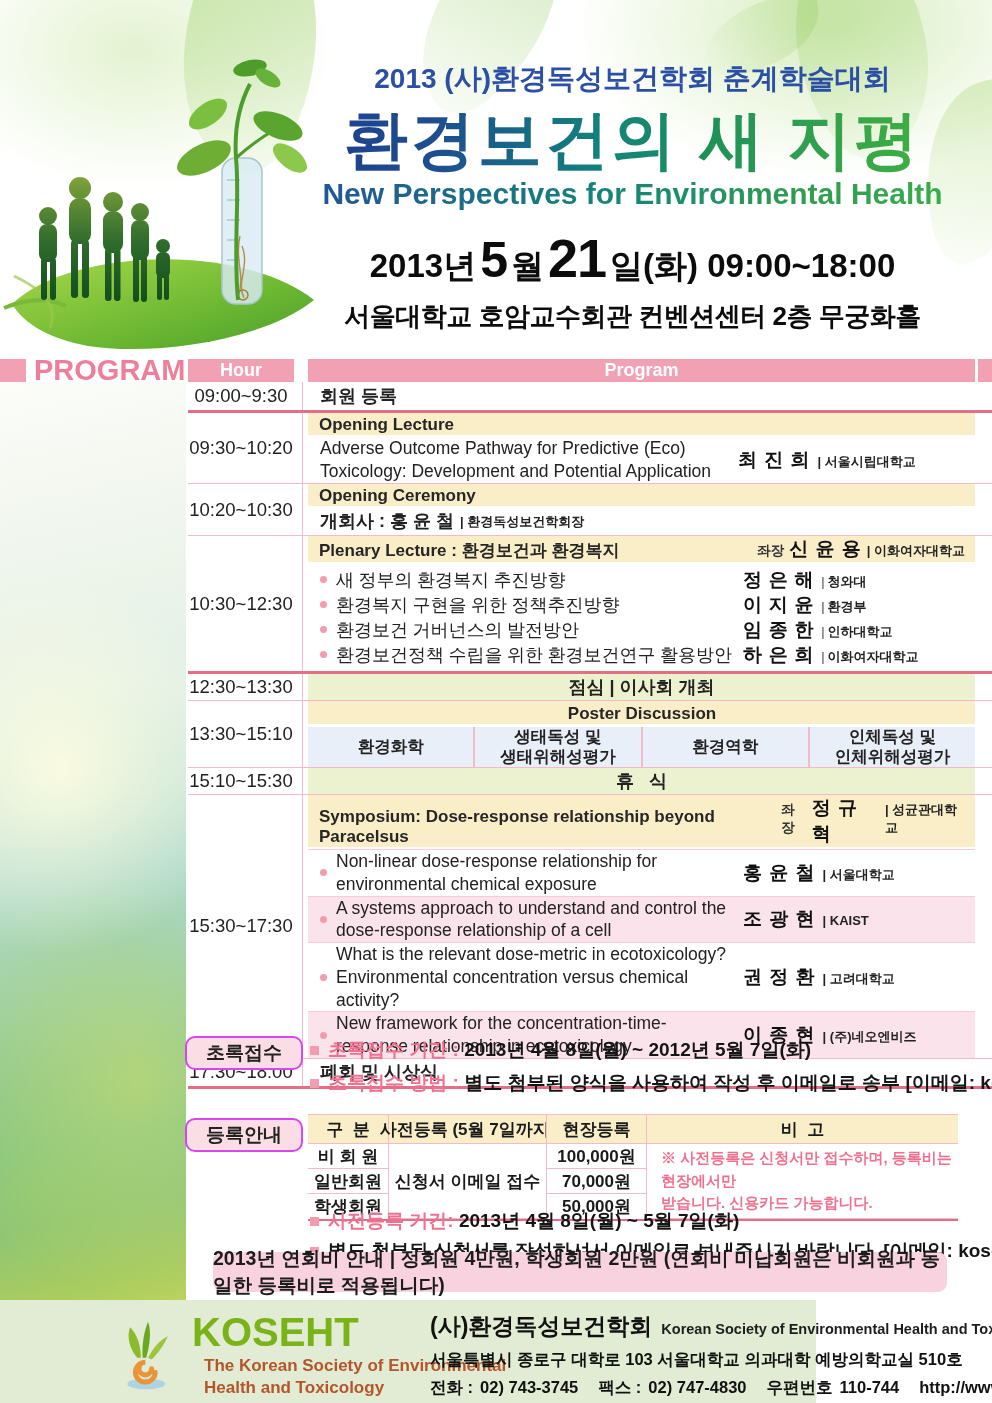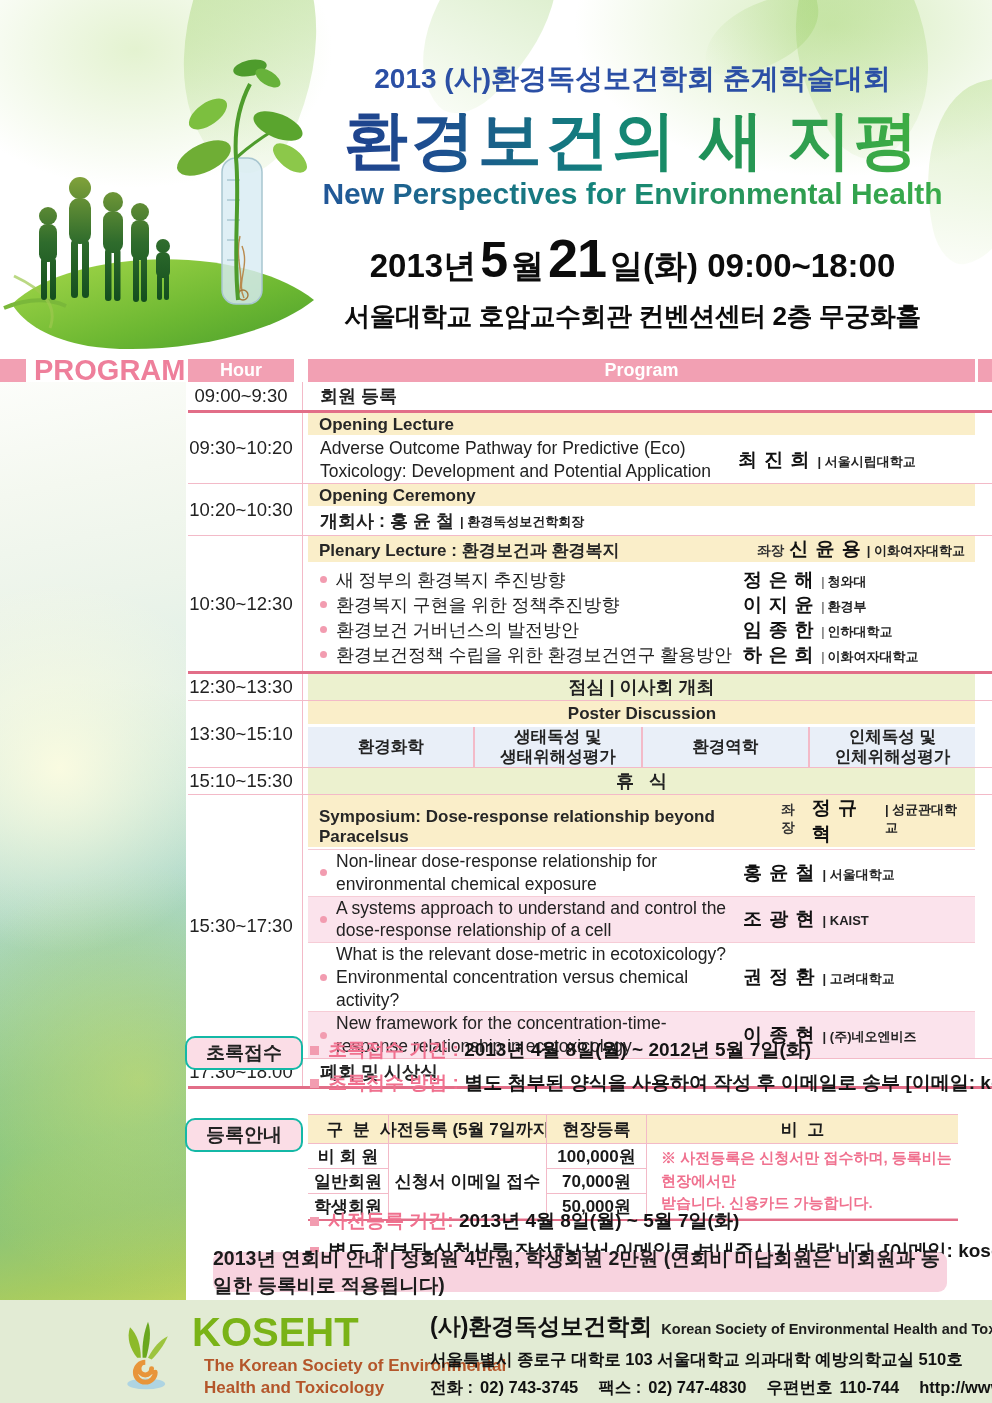--- a/index.html
+++ b/index.html
@@ -97,7 +97,7 @@
   .sym-item .lect-title{display:flex;align-items:center;padding-left:0;}
 
   
-  .pill{position:absolute;width:118px;height:34px;border:2px solid #14b8a6;background:#fbdde6;border-radius:10px;display:flex;align-items:center;justify-content:center;font-size:19px;font-weight:700;color:#222;}
+  .pill{position:absolute;width:118px;height:34px;border:2px solid #d946ef;background:#fbdde6;border-radius:10px;display:flex;align-items:center;justify-content:center;font-size:19px;font-weight:700;color:#222;}
   .pill-abstract{left:185px;top:1036px;}
   .pill-reg{left:185px;top:1118px;}
 

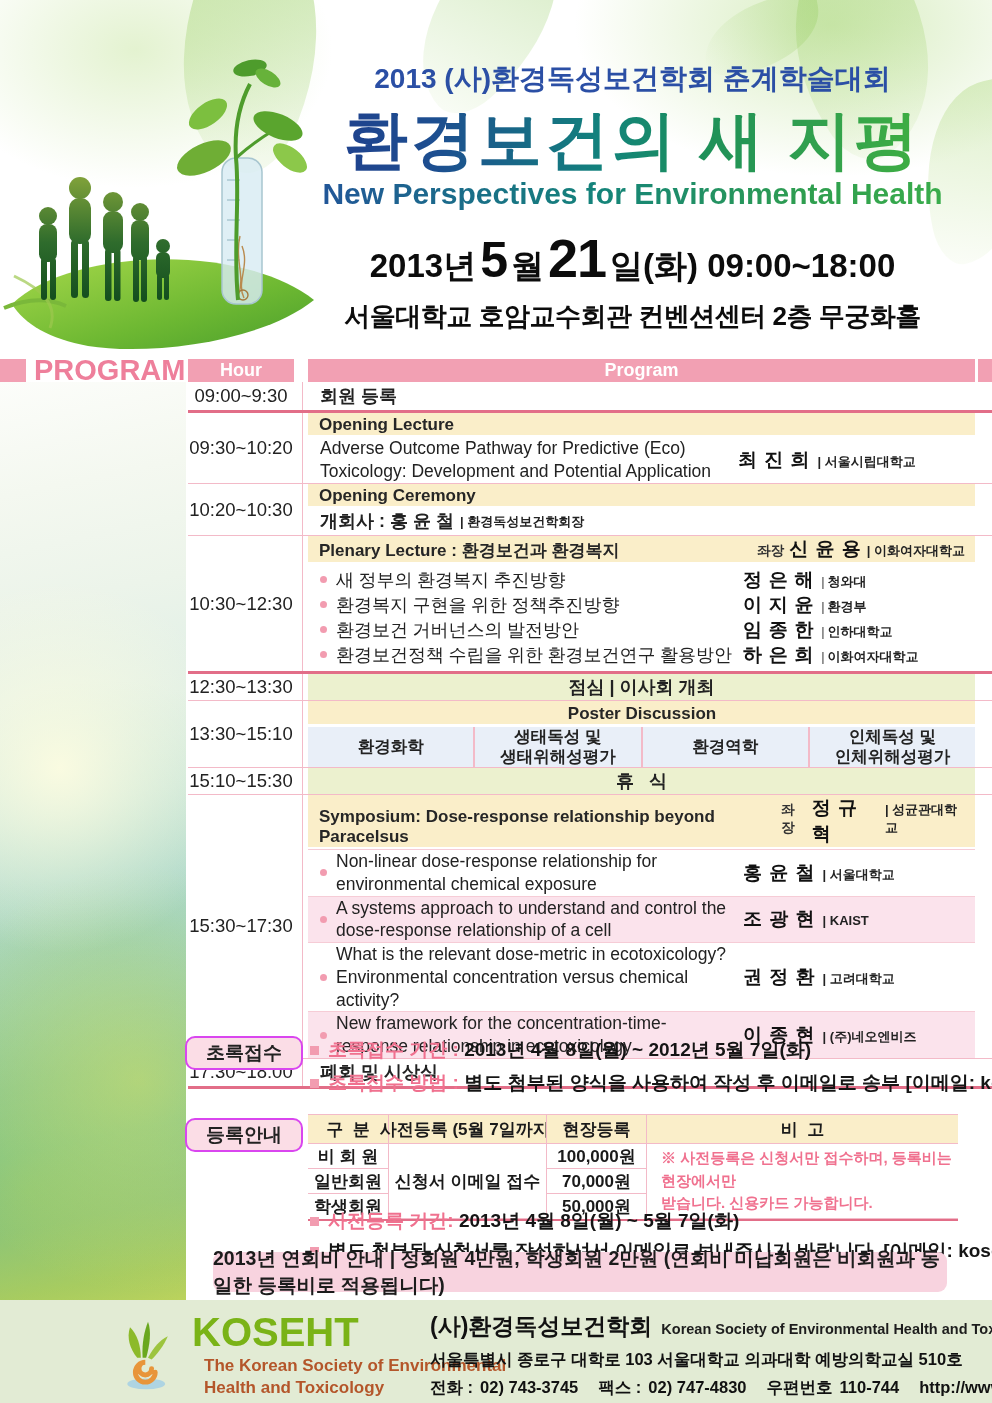--- a/index.html
+++ b/index.html
@@ -116,7 +116,7 @@
   .fee-band{position:absolute;left:213px;top:1252px;width:734px;height:40px;background:var(--band);border-radius:9px;display:flex;align-items:center;justify-content:center;font-size:19.5px;font-weight:700;color:#1c1c1c;}
 
   
-  .footer{position:absolute;left:0;top:1300px;width:992px;height:103px;background:var(--footer-bg);}
+  .footer{position:absolute;left:0;top:1300px;width:816px;height:103px;background:var(--footer-bg);}
   .logo{position:absolute;left:112px;top:12px;display:flex;align-items:center;gap:8px;}
   .logo-textcol{display:flex;flex-direction:column;}
   .logo-name{font-size:40px;font-weight:800;color:#7ab317;letter-spacing:0px;line-height:1;}

